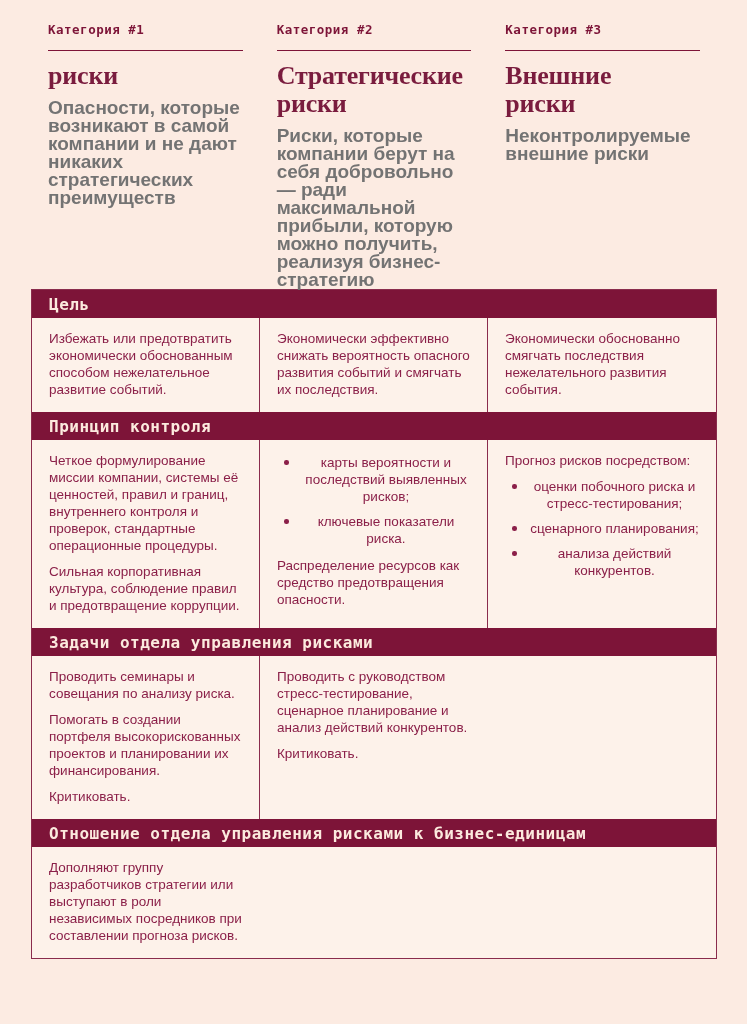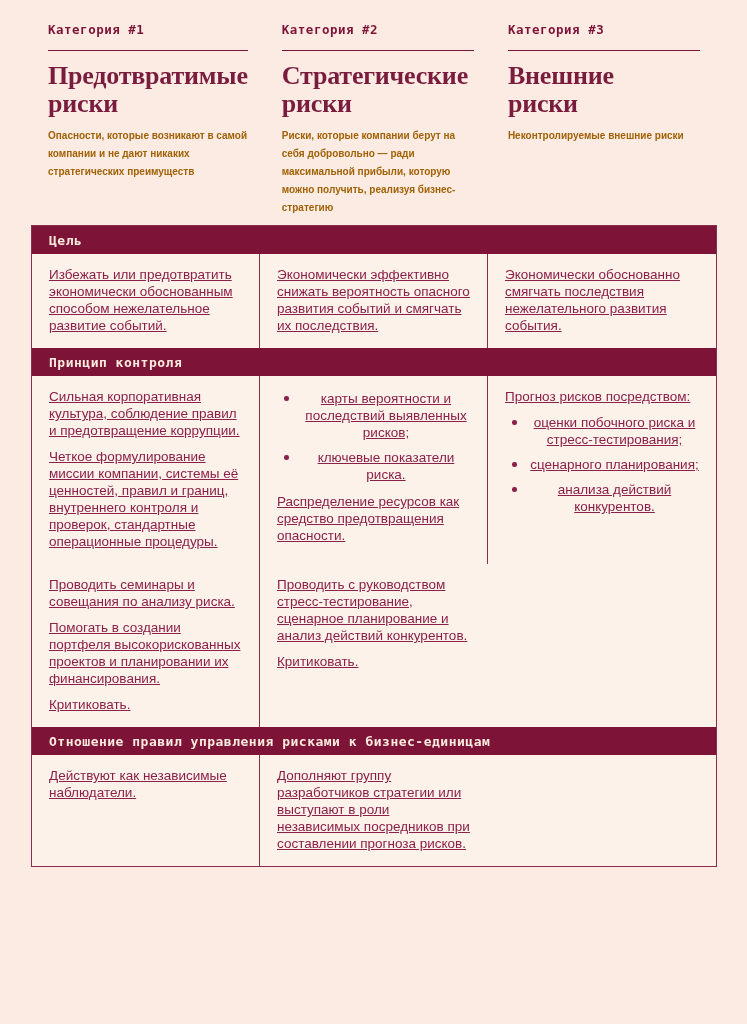--- a/index.html
+++ b/index.html
@@ -109,7 +109,6 @@
       <div class="cat-label">Категория #1</div>
       <div class="cat-rule"></div>
       <h1 class="col-title">
-        <span>Предотвратимые</span>
         <span>риски</span>
       </h1>
       <p class="col-desc">Опасности, которые возникают в самой компании и не дают никаких стратегических преимуществ</p>

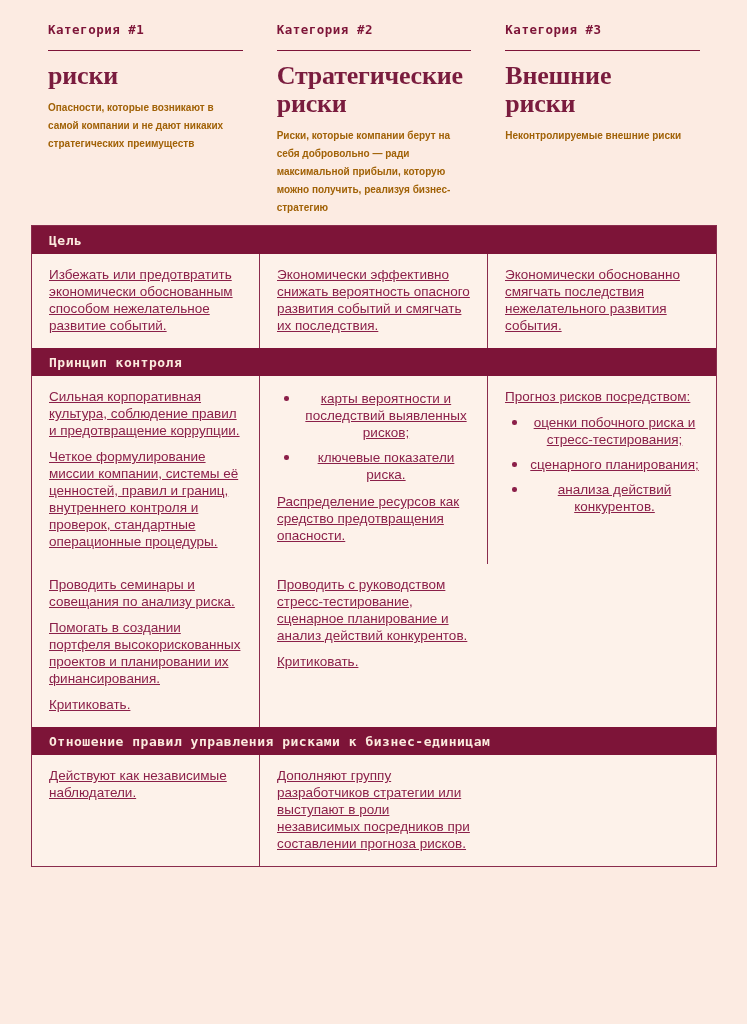--- a/index.html
+++ b/index.html
@@ -45,9 +45,9 @@
   .col-title span { display: block; }
   .col-desc {
     margin: 9px 0 0;
-    font-size: 10px; font-weight: 700;
+    font-size: 19px; font-weight: 700;
     line-height: 18px;
-    color: #a16207;
+    color: #737373;
   }
 
   

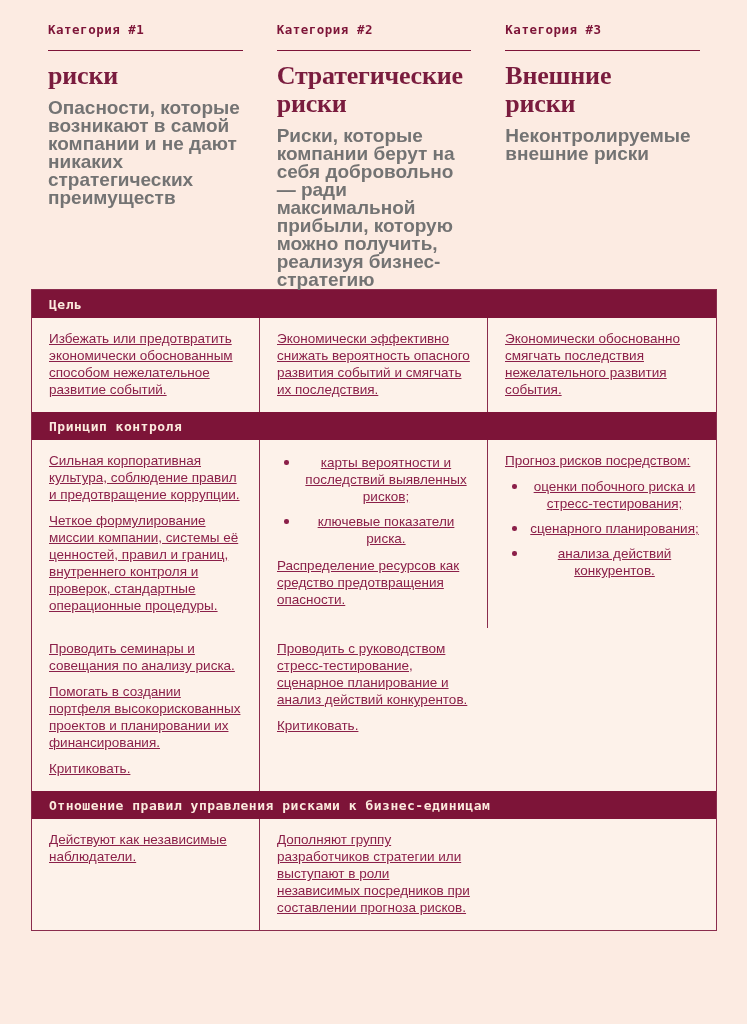--- a/index.html
+++ b/index.html
@@ -62,7 +62,7 @@
     display: flex; align-items: center;
     padding: 0 17px;
     font-family: "DejaVu Sans Mono", monospace;
-    font-size: 13px; font-weight: bold;
+    font-size: 16px; font-weight: bold;
     letter-spacing: 0.5px;
   }
   .row {

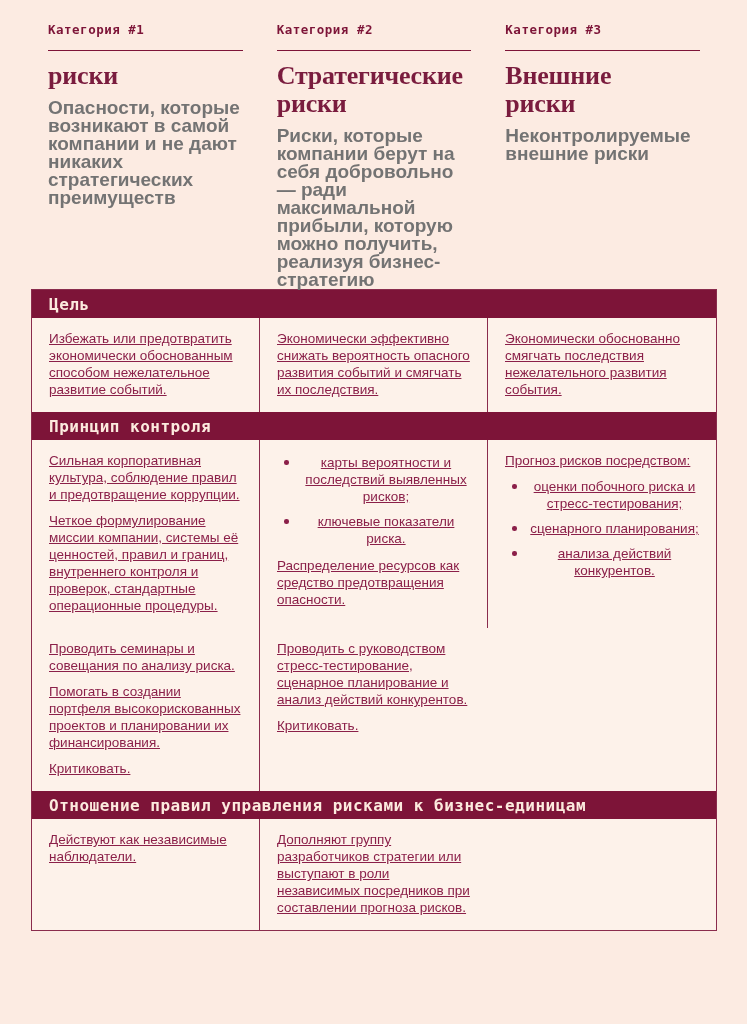--- a/index.html
+++ b/index.html
@@ -75,7 +75,6 @@
     font-size: 13.5px;
     line-height: 17px;
     color: #8b2049;
-    text-decoration: underline;
   }
   .cell:last-child { border-right: none; }
   .cell p { margin: 0 0 9px; }

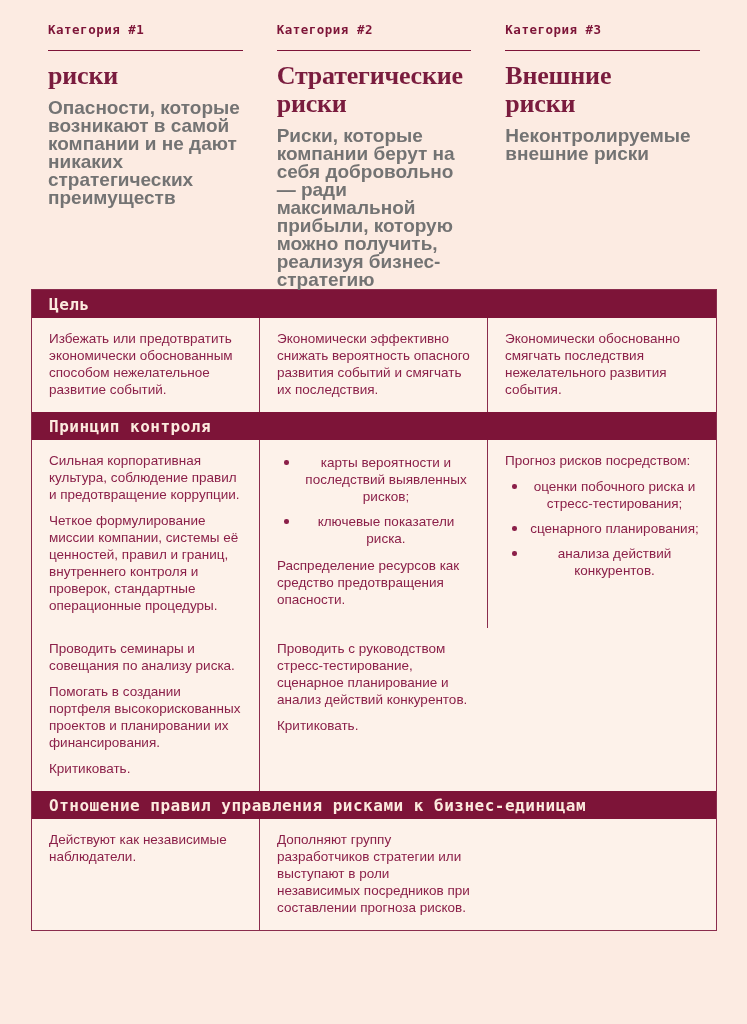--- a/index.html
+++ b/index.html
@@ -157,8 +157,8 @@
     </div>
     <div class="row">
       <div class="cell">
+        <p>Четкое формулирование миссии компании, системы её ценностей, правил и границ, внутреннего контроля и проверок, стандартные операционные процедуры.</p>
         <p>Сильная корпоративная культура, соблюдение правил и предотвращение коррупции.</p>
-        <p>Четкое формулирование миссии компании, системы её ценностей, правил и границ, внутреннего контроля и проверок, стандартные операционные процедуры.</p>
       </div>
       <div class="cell">
         <ul>

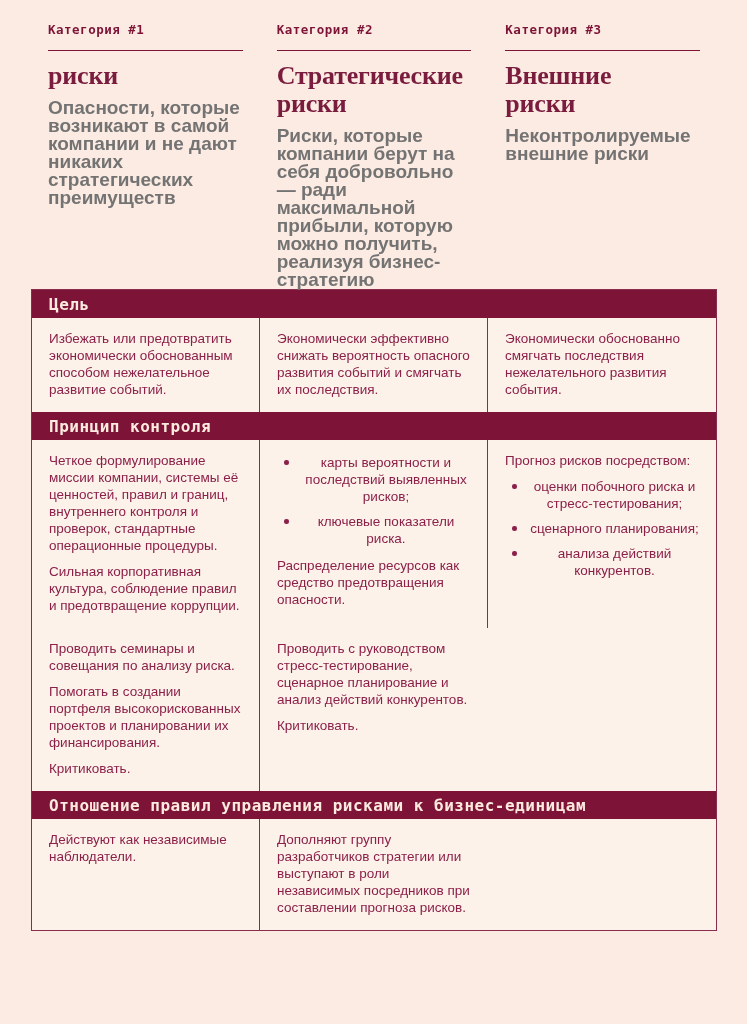--- a/index.html
+++ b/index.html
@@ -177,6 +177,9 @@
       </div>
     </div>
 
+    <div class="band">
+      <span>Задачи отдела управления рисками</span>
+    </div>
     <div class="row">
       <div class="cell">
         <p>Проводить семинары и совещания по анализу риска.</p>

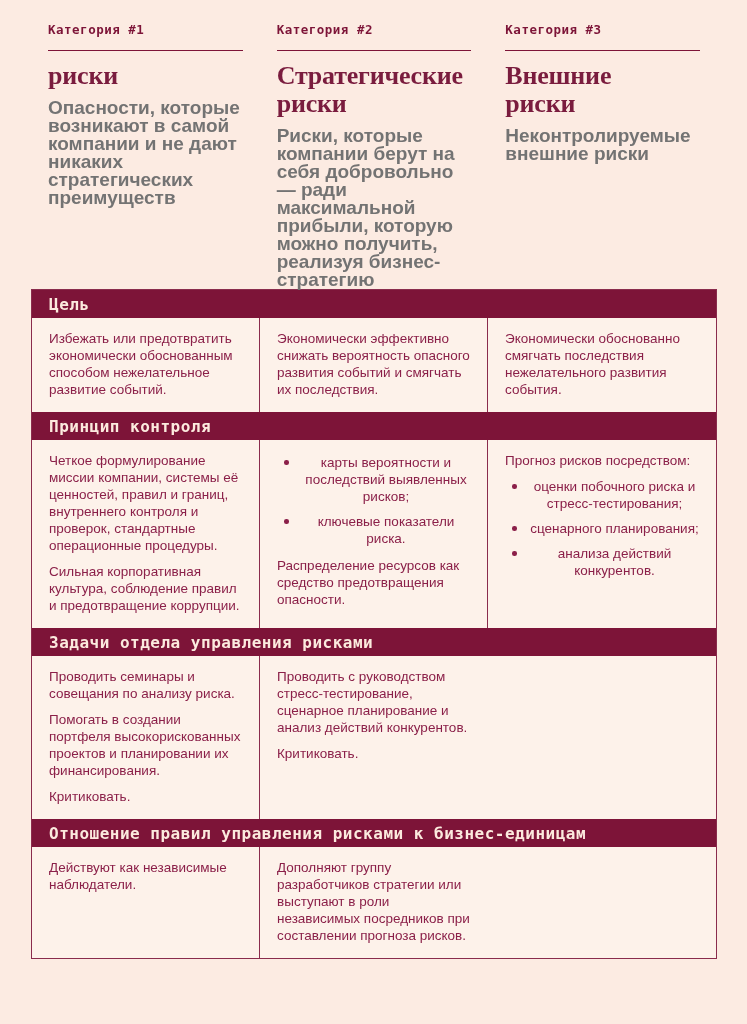--- a/index.html
+++ b/index.html
@@ -193,7 +193,7 @@
     </div>
 
     <div class="band">
-      <span>Отношение правил управления рисками к бизнес-единицам</span>
+      <span>Отношение отдела управления рисками к бизнес-единицам</span>
     </div>
     <div class="row">
       <div class="cell">

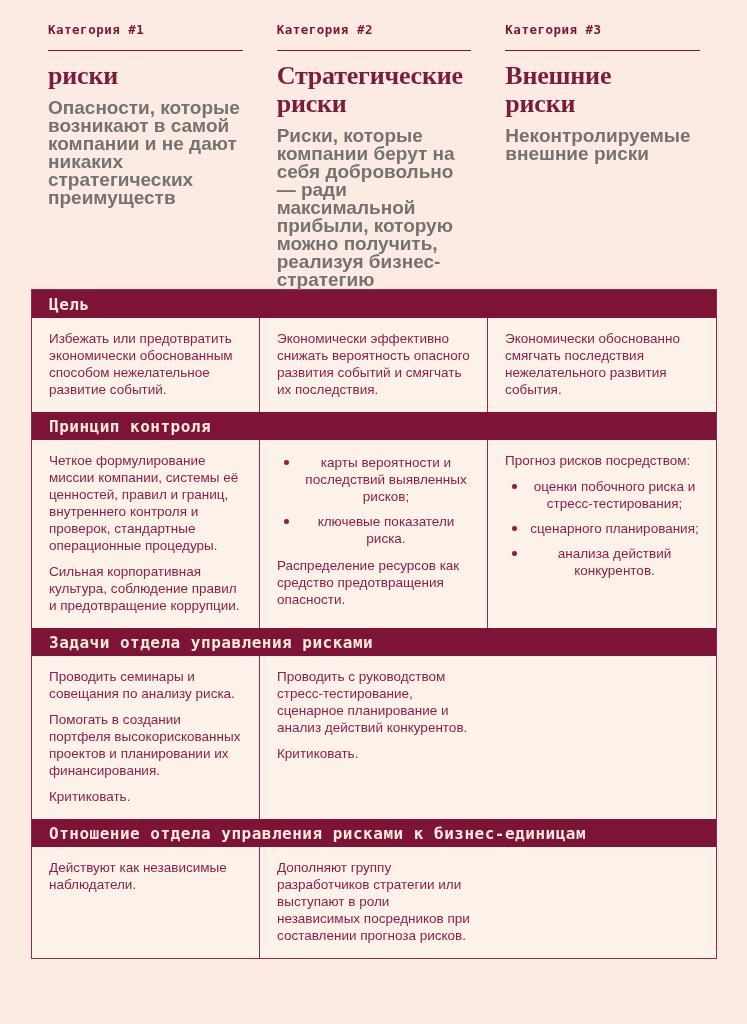--- a/index.html
+++ b/index.html
@@ -197,9 +197,6 @@
     </div>
     <div class="row">
       <div class="cell">
-        <p>Действуют как независимые наблюдатели.</p>
-      </div>
-      <div class="cell">
         <p>Дополняют группу разработчиков стратегии или выступают в роли независимых посредников при составлении прогноза рисков.</p>
       </div>
     </div>

